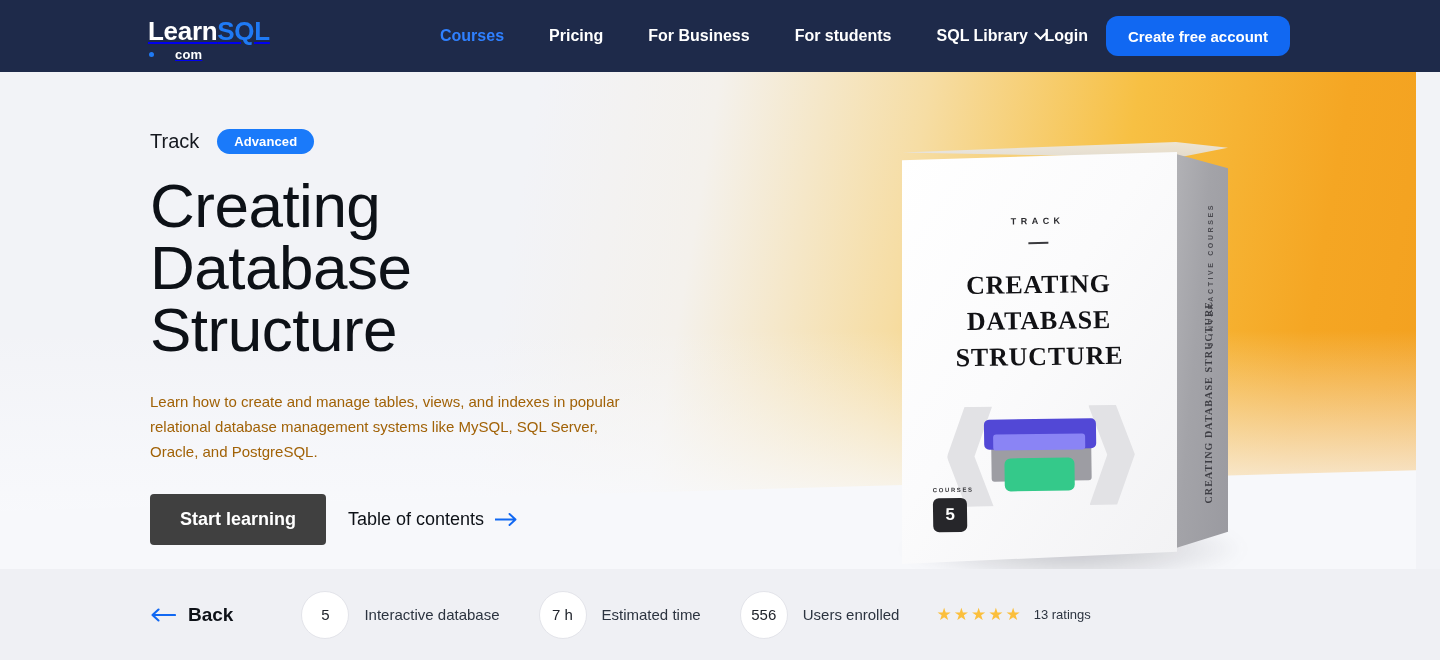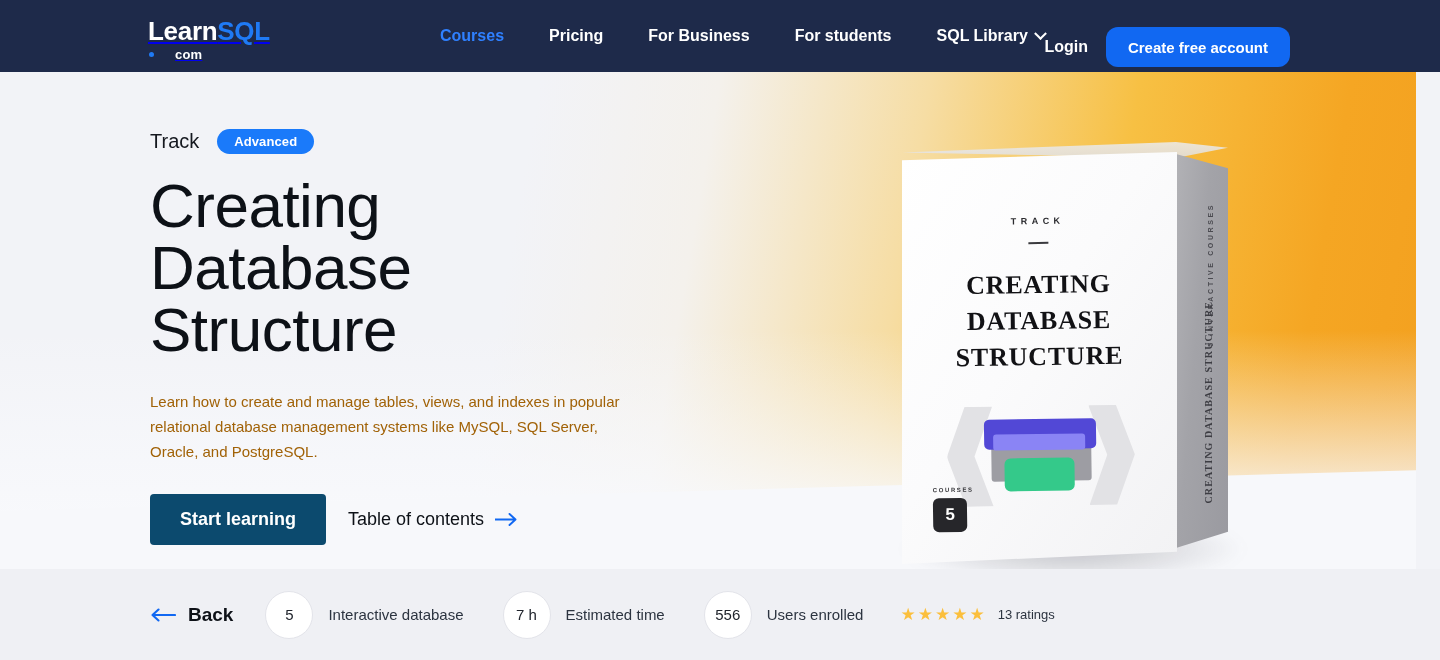--- a/index.html
+++ b/index.html
@@ -35,7 +35,7 @@
   .chev{ display:inline-block; width:9px; height:9px; border-right:2px solid #ffffff;
          border-bottom:2px solid #ffffff; transform:rotate(45deg) translate(-2px,-2px); }
 
-  .auth{ position:absolute; right:150px; top:11px; height:72px; display:flex; align-items:center; gap:18px; }
+  .auth{ position:absolute; right:150px; top:0; height:72px; display:flex; align-items:center; gap:18px; }
   .login{ color:#ffffff; font-size:16px; font-weight:600; text-decoration:none; cursor:pointer; }
   .cta{
     background:#1168f2; color:#fff; font-size:15px; font-weight:600;

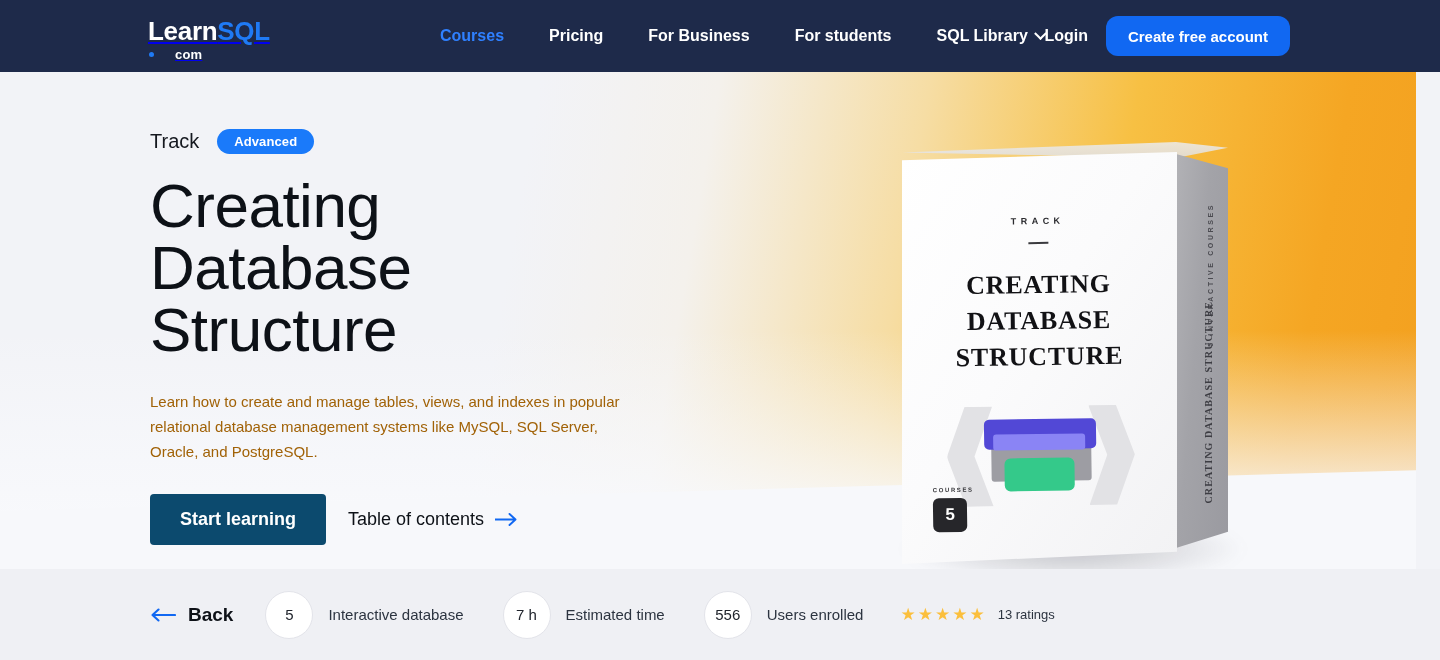--- a/index.html
+++ b/index.html
@@ -77,7 +77,7 @@
   }
   .hero-actions{ margin-top:29px; display:flex; align-items:center; gap:22px; }
   .btn-start{
-    background:#0c4a6e; color:#fff; border:none; border-radius:4px;
+    background:#404040; color:#fff; border:none; border-radius:4px;
     height:51px; padding:0 30px; font-size:18px; font-weight:600;
     cursor:pointer; font-family:inherit; white-space:nowrap;
   }

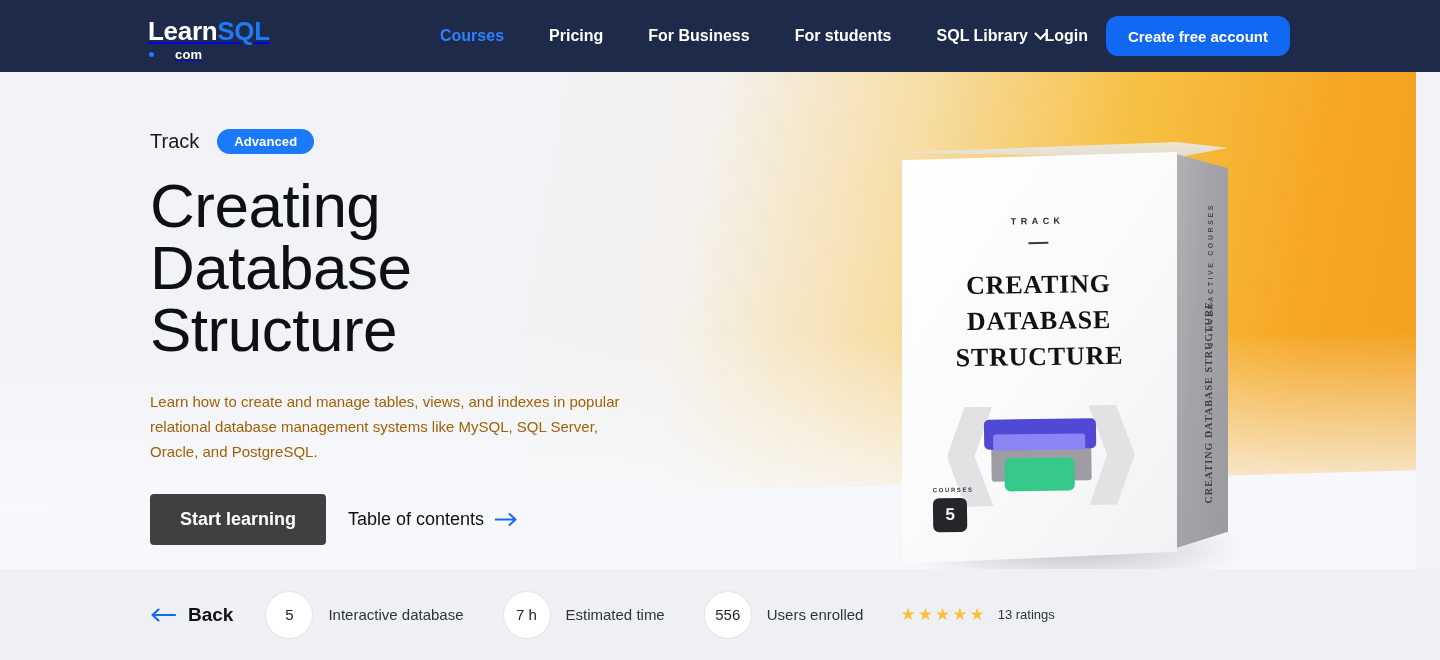--- a/index.html
+++ b/index.html
@@ -165,7 +165,7 @@
   }
   .back-link{
     display:flex; align-items:center; gap:12px; text-decoration:none;
-    color:#0d1117; font-size:19px; font-weight:700; cursor:pointer; margin-right:32px;
+    color:#0d1117; font-size:19px; font-weight:700; cursor:pointer; margin-right:68px;
   }
   .stat{ display:flex; align-items:center; gap:15px; margin-right:39px; }
   .circle{

